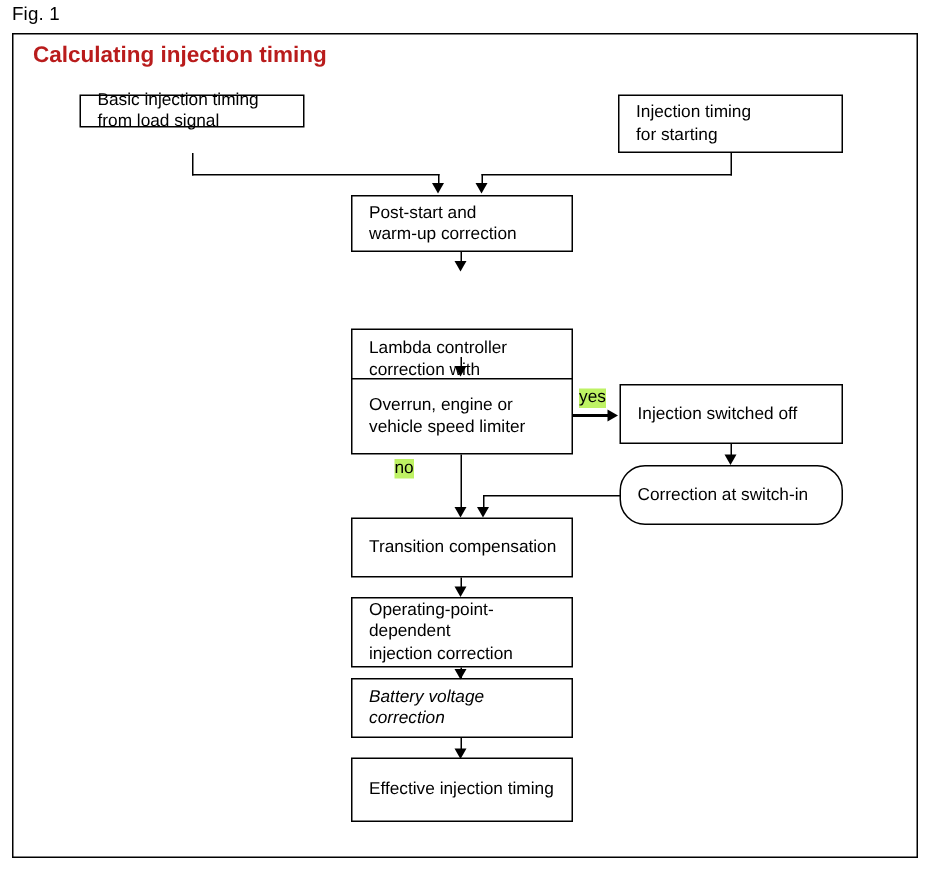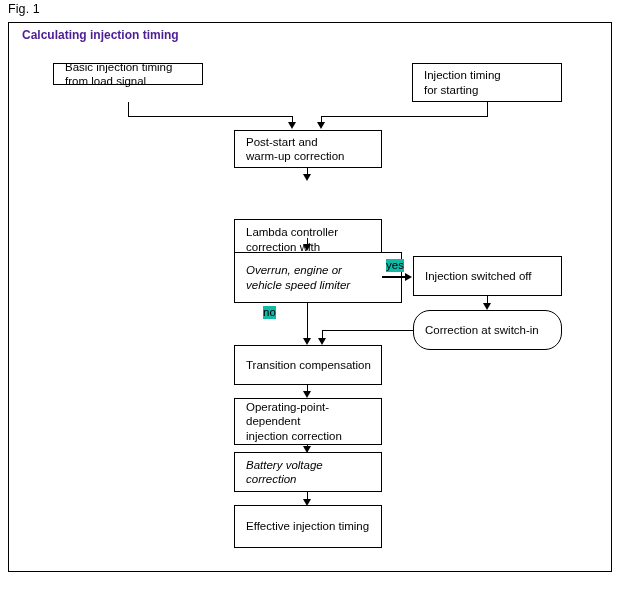--- a/index.html
+++ b/index.html
@@ -37,9 +37,9 @@
     position: absolute;
     left: 22px;
     top: 28px;
-    font-size: 12px;
+    font-size: 15px;
     font-weight: bold;
-    color: #4c1d95;
+    color: #b91c1c;
   }
   .node {
     position: absolute;

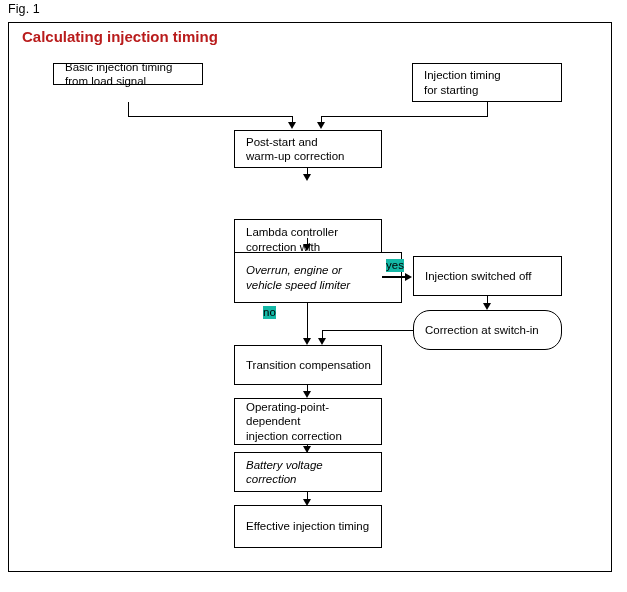--- a/index.html
+++ b/index.html
@@ -119,7 +119,7 @@
 correction with
 active Lambda control</div>
 
-  <div class="node" style="left:234px; top:252px; width:168px; height:51px;font-style:italic;">Overrun, engine or
+  <div class="node" style="left:234px; top:252px; width:148px; height:51px;">Overrun, engine or
 vehicle speed limiter</div>
 
   <div class="node" style="left:413px; top:256px; width:149px; height:40px;">Injection switched off</div>

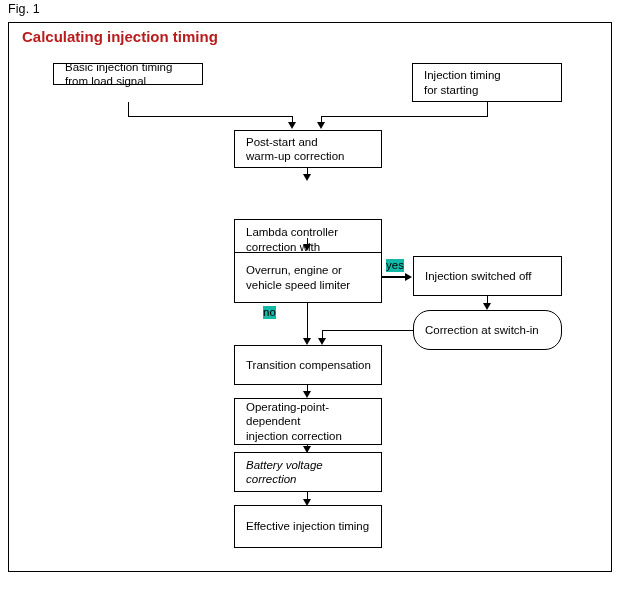--- a/index.html
+++ b/index.html
@@ -80,7 +80,7 @@
     position: absolute;
     font-size: 11.5px;
     color: #000;
-    background: #14b8a6;
+    background: #bef264;
     line-height: 13px;
   }
   #side-code {

